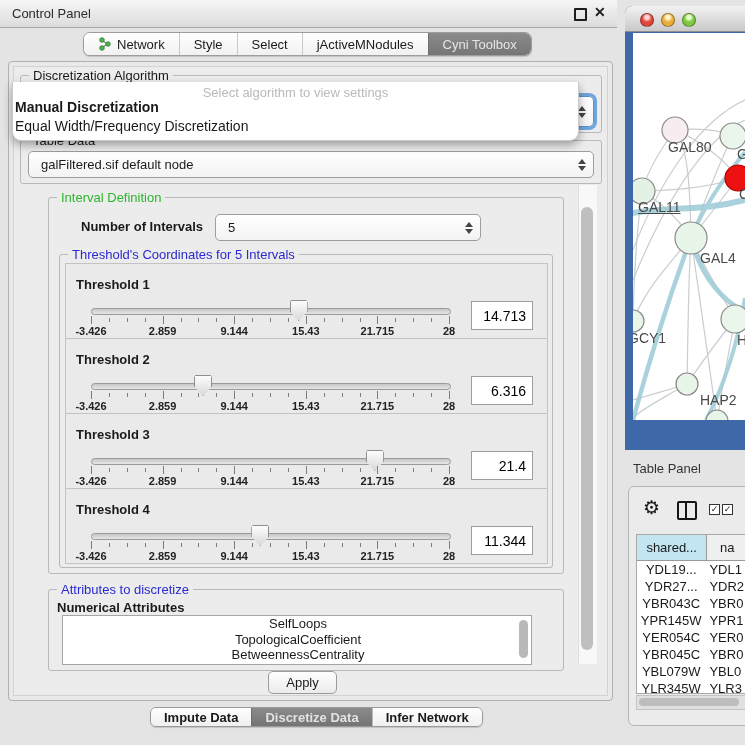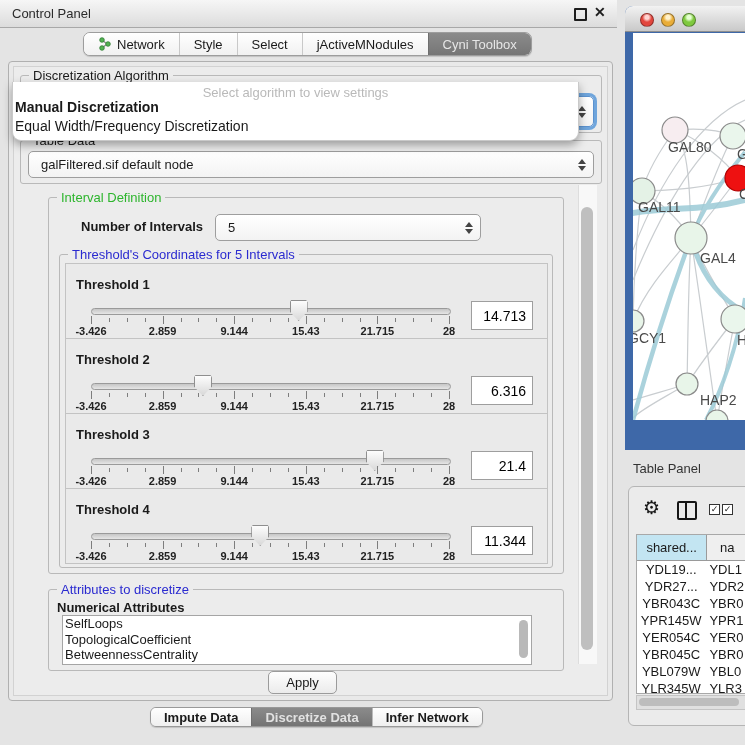--- a/index.html
+++ b/index.html
@@ -439,7 +439,7 @@
       <span class="nlabel" style="left:35px;top:106px;">GAL80</span>
       <span class="nlabel" style="left:104px;top:113px;">G</span>
       <span class="nlabel" style="left:106px;top:153px;">C</span>
-      <span class="nlabel" style="left:5px;top:166px;">GAL11</span>
+      <span class="nlabel" style="left:5px;top:166px;text-decoration:underline;">GAL11</span>
       <span class="nlabel" style="left:67px;top:217px;">GAL4</span>
       <span class="nlabel" style="left:-5px;top:297px;">GCY1</span>
       <span class="nlabel" style="left:104px;top:299px;">H</span>

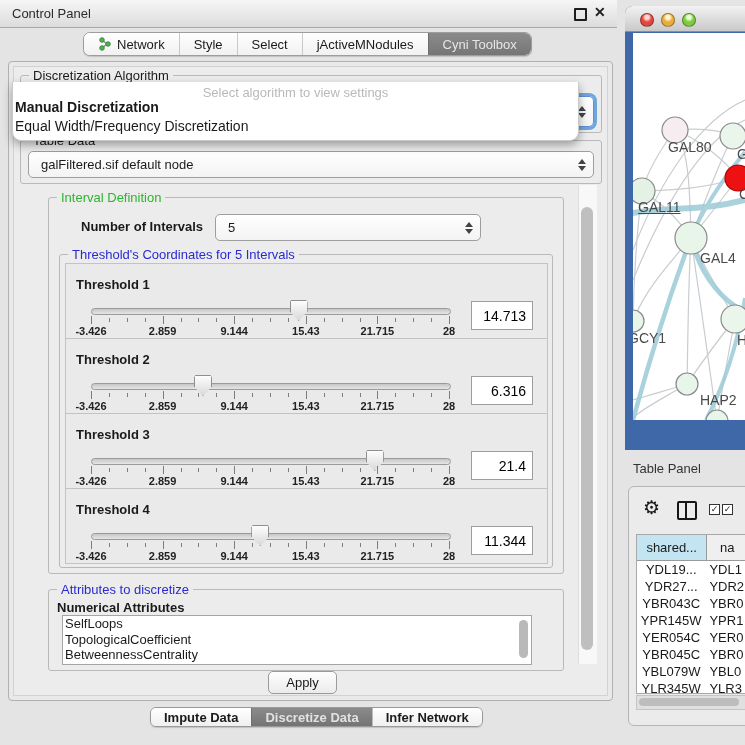--- a/index.html
+++ b/index.html
@@ -68,7 +68,7 @@
 
   
   .attr-list{position:absolute;left:62px;top:615px;width:468px;height:48px;background:#fff;border:1px solid #a5a5a5;overflow:hidden;}
-  .attr-item{padding-left:2px;font-size:13px;line-height:15.5px;white-space:nowrap;}
+  .attr-item{padding-left:2px;font-size:13px;line-height:15.5px;white-space:nowrap;text-align:center;}
   .attr-scroll{position:absolute;right:3px;top:4px;width:9px;height:38px;background:#b9b9b9;border-radius:5px;}
 
   .apply-btn{left:268px;top:671px;width:67px;height:21px;border:1px solid #9b9b9b;border-radius:5px;

